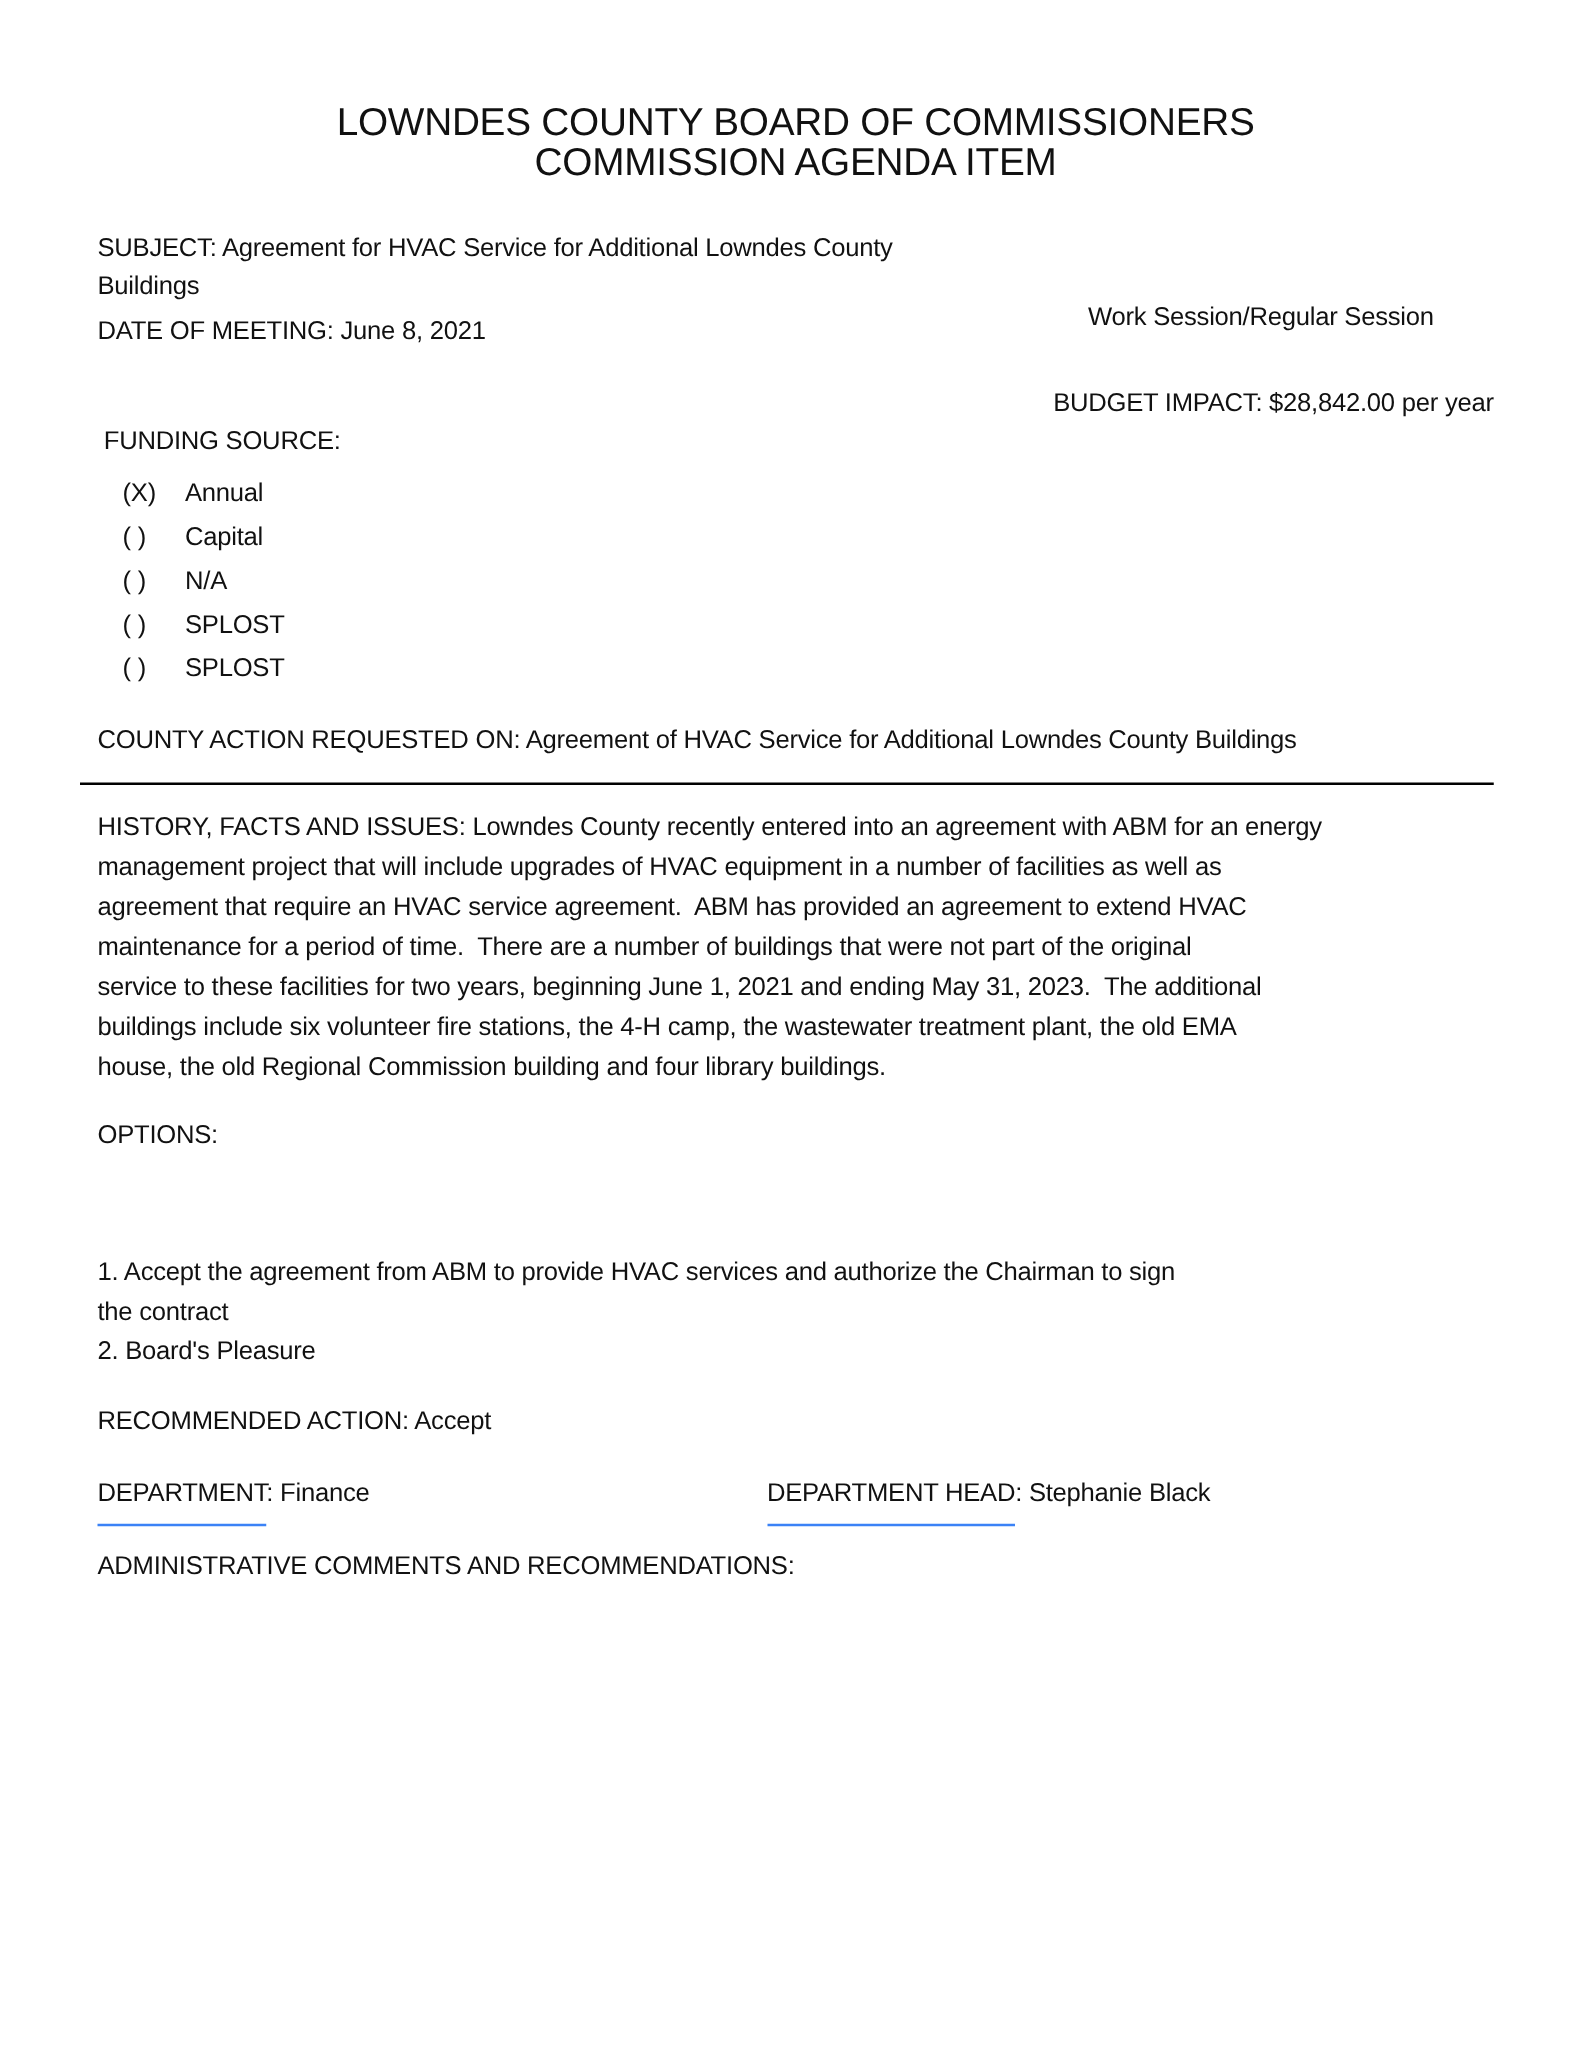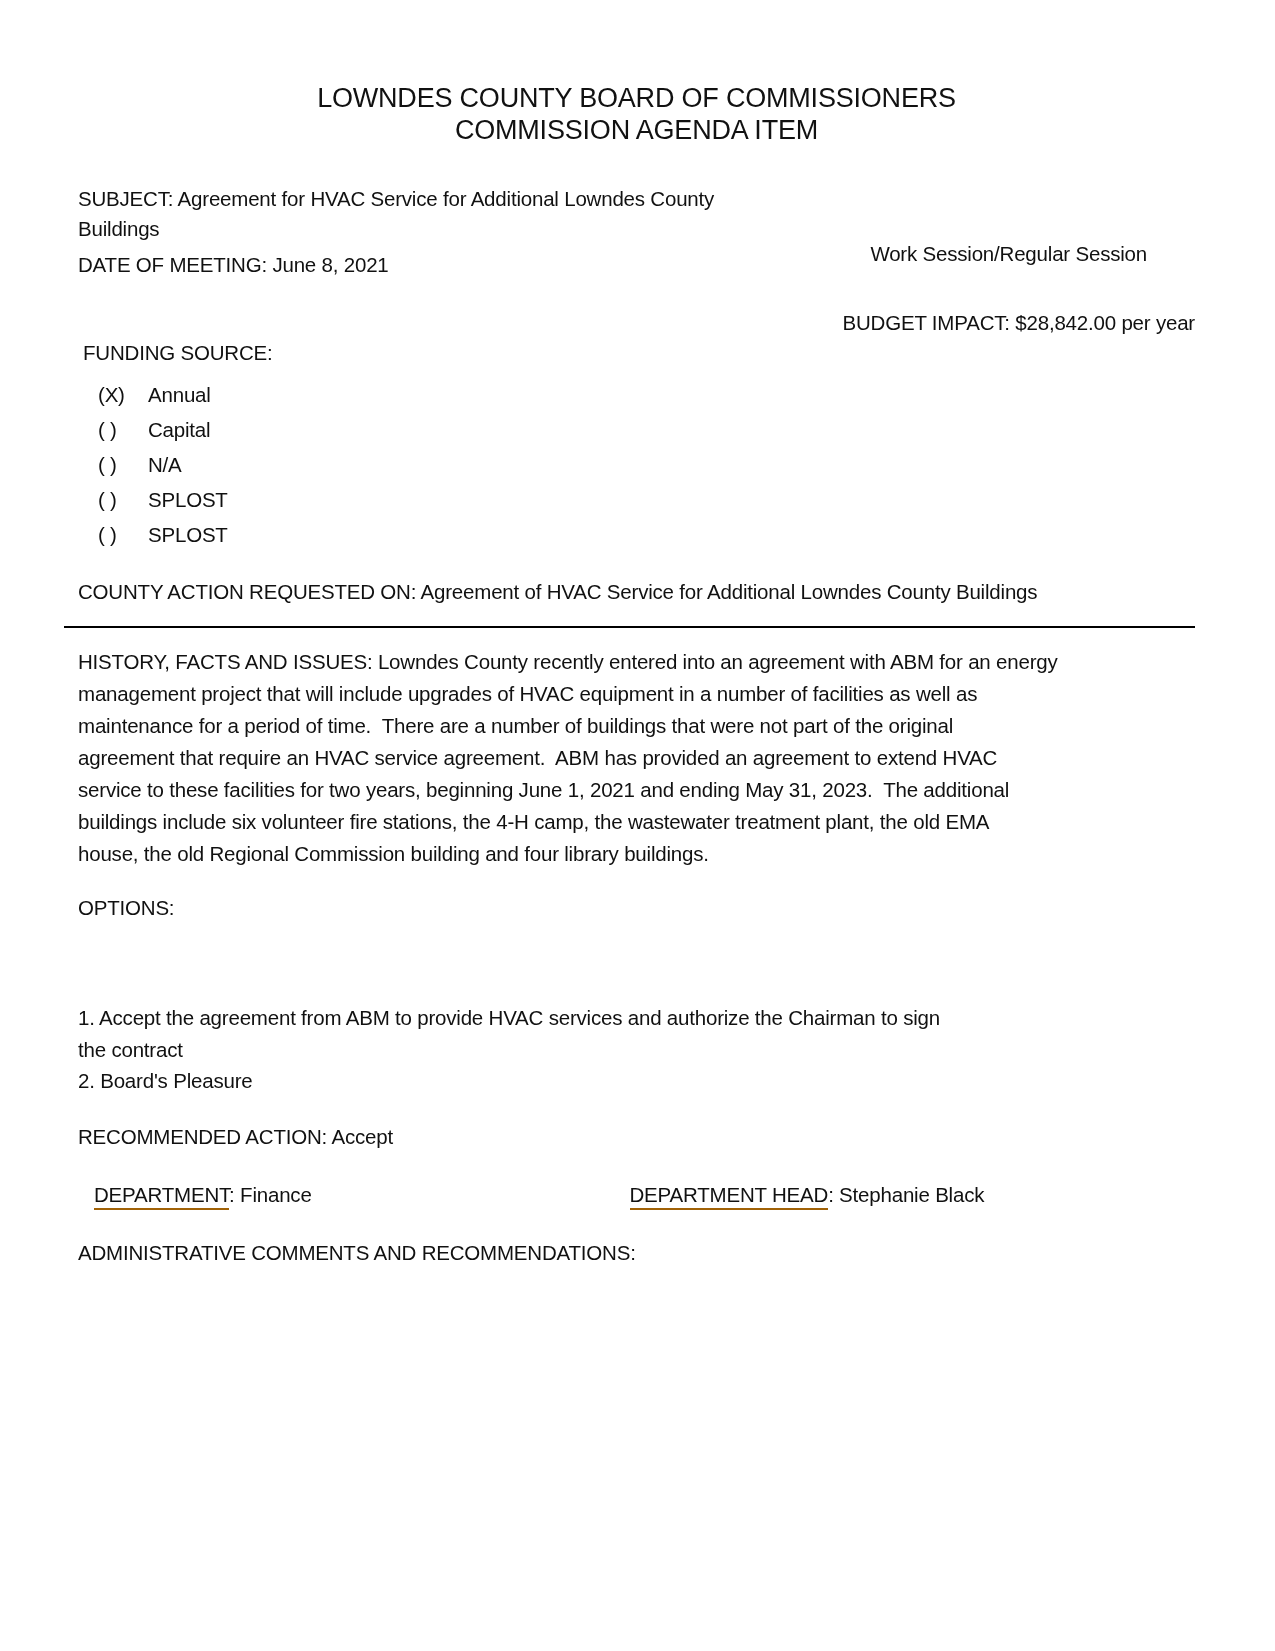--- a/index.html
+++ b/index.html
@@ -22,7 +22,7 @@
   }
   .title-block {
     text-align: center;
-    font-size: 27px;
+    font-size: 31px;
     line-height: 32px;
   }
   .subject-block {

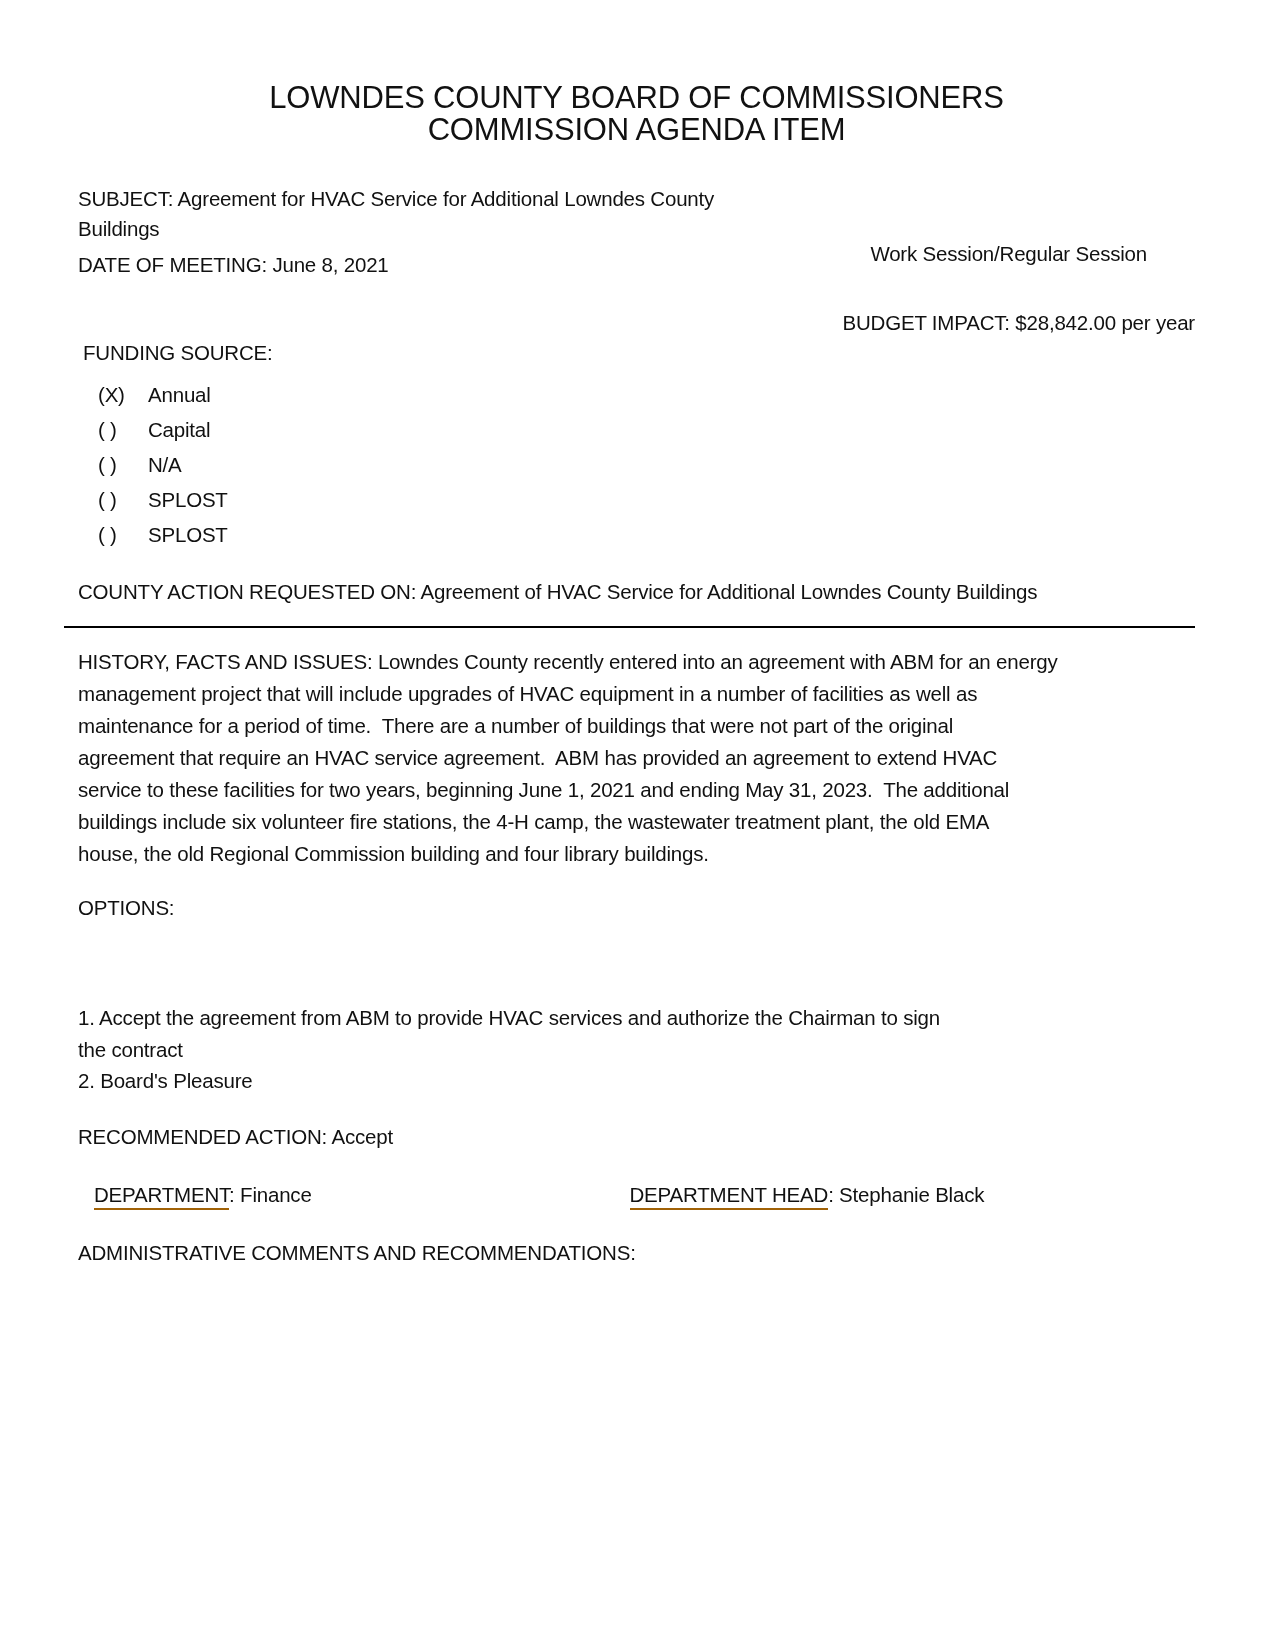--- a/index.html
+++ b/index.html
@@ -172,8 +172,8 @@
   <div class="history">
       <div>HISTORY, FACTS AND ISSUES: Lowndes County recently entered into an agreement with ABM for an energy</div>
       <div>management project that will include upgrades of HVAC equipment in a number of facilities as well as</div>
+      <div>agreement that require an HVAC service agreement.  ABM has provided an agreement to extend HVAC</div>
       <div>maintenance for a period of time.  There are a number of buildings that were not part of the original</div>
-      <div>agreement that require an HVAC service agreement.  ABM has provided an agreement to extend HVAC</div>
       <div>service to these facilities for two years, beginning June 1, 2021 and ending May 31, 2023.  The additional</div>
       <div>buildings include six volunteer fire stations, the 4-H camp, the wastewater treatment plant, the old EMA</div>
       <div>house, the old Regional Commission building and four library buildings.</div>

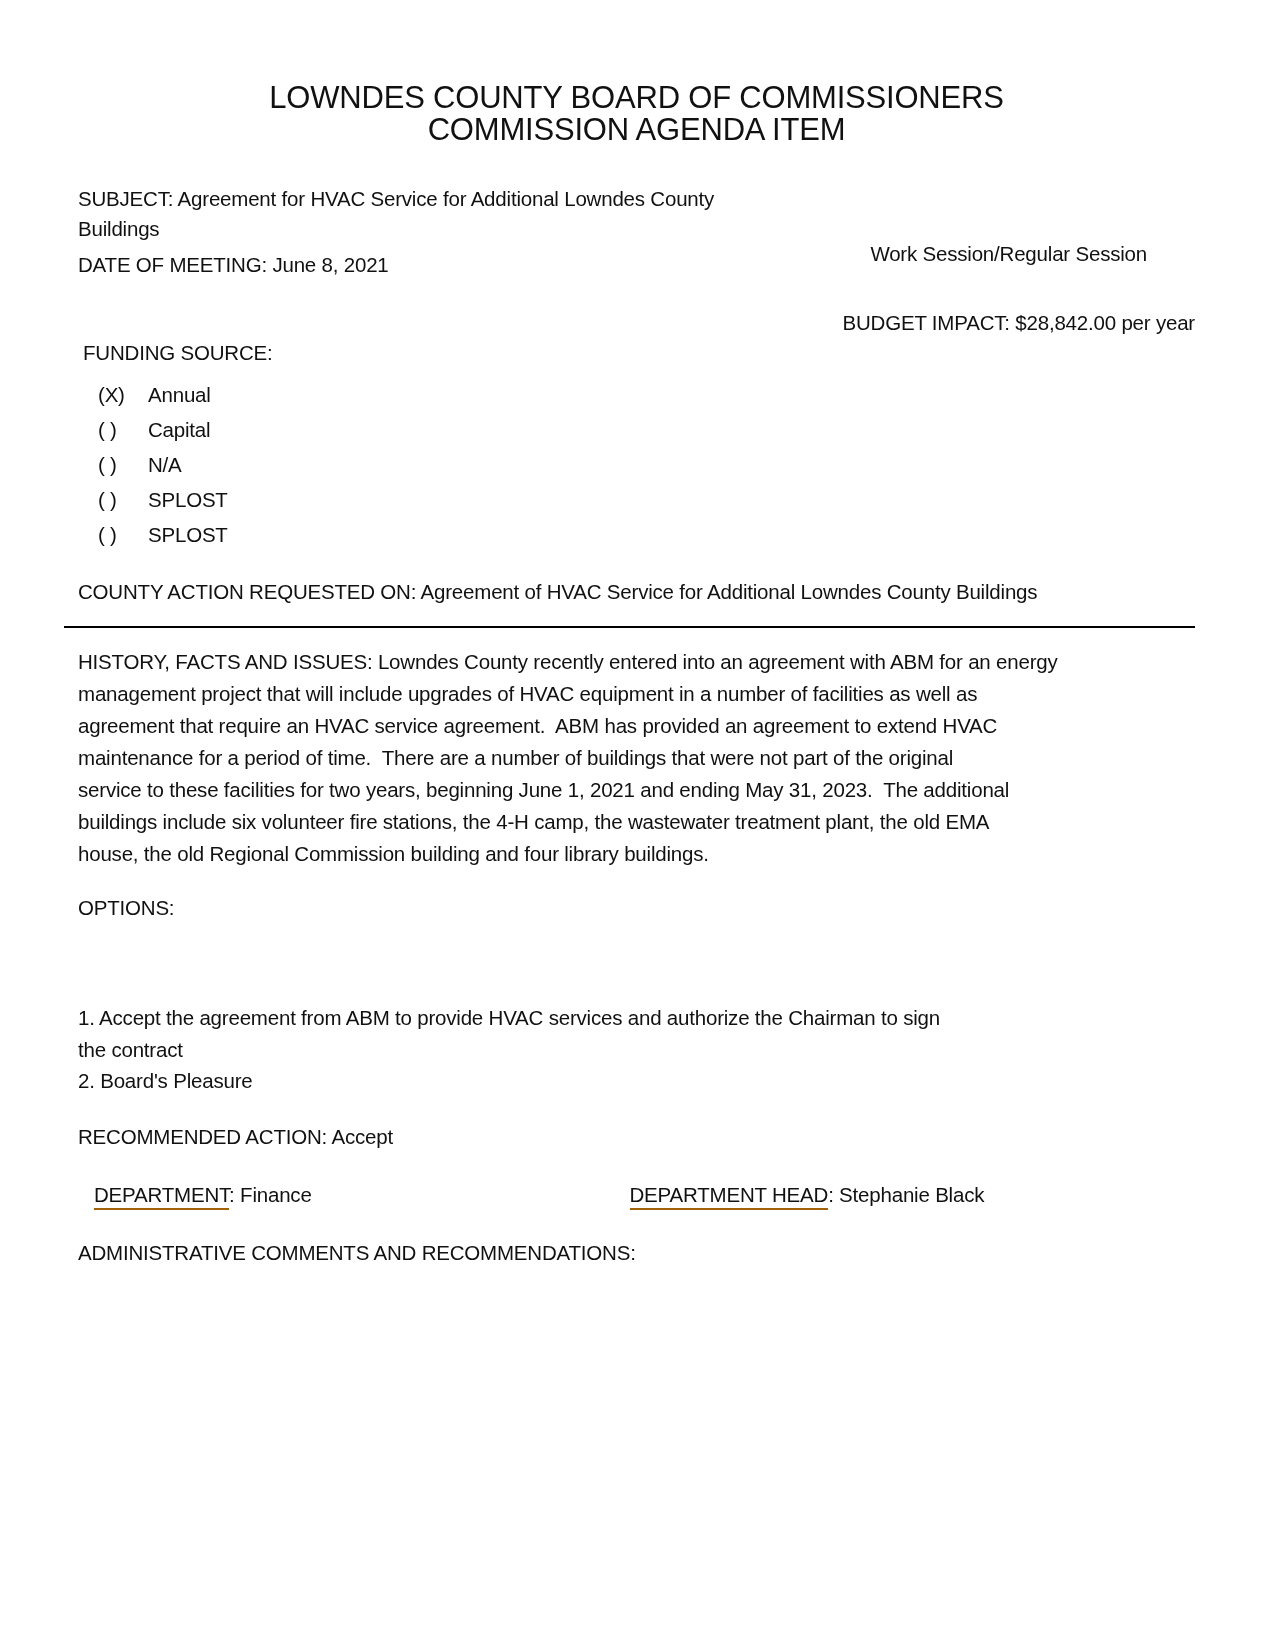--- a/index.html
+++ b/index.html
@@ -111,9 +111,8 @@
     vertical-align: top;
   }
   .u-label {
-    border-bottom: 2px solid #a16207;
-    padding-bottom: 2px;
-    margin-left: 16px;
+    border-bottom: 2px solid #3b82f6;
+    padding-bottom: 13px;
   }
   .admin-line {
     margin-top: 34px;

